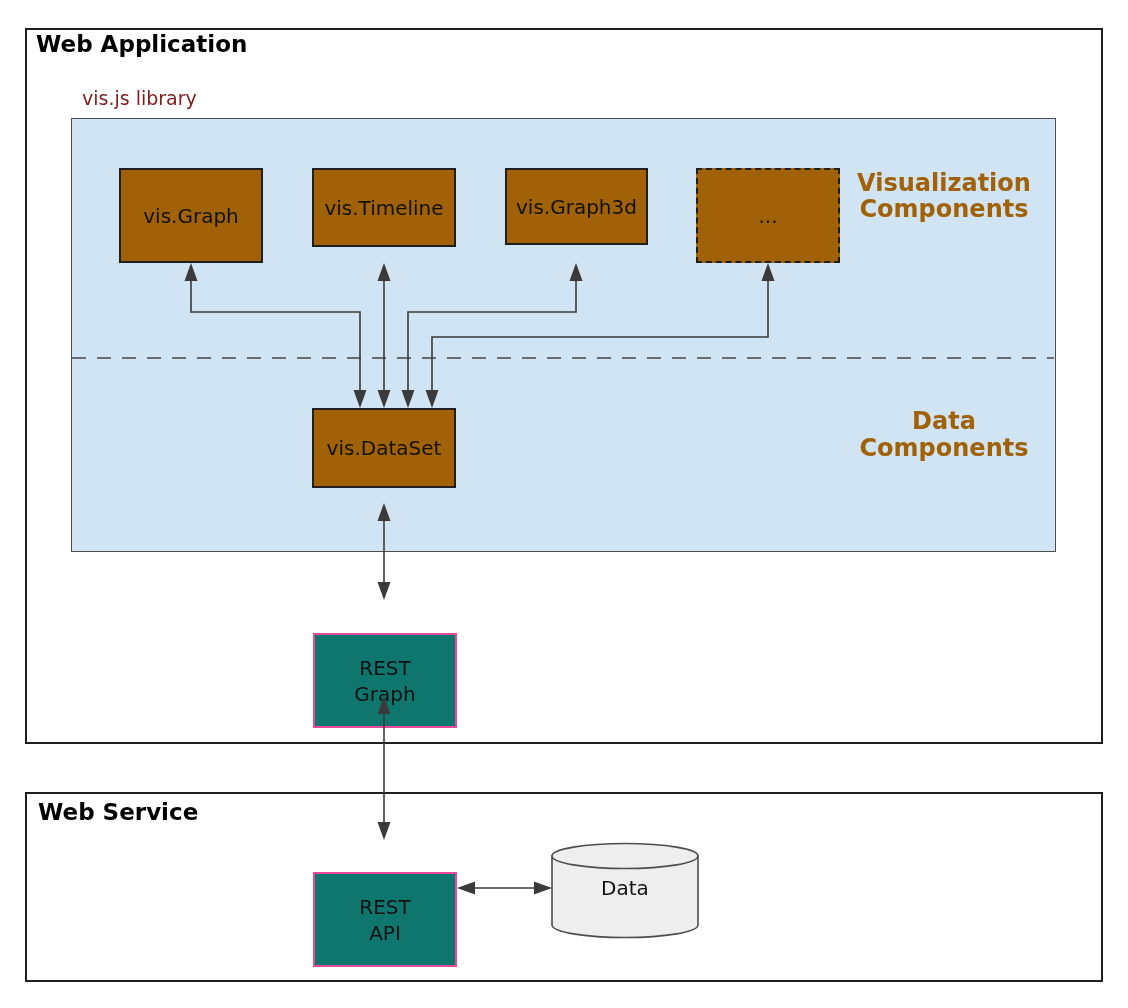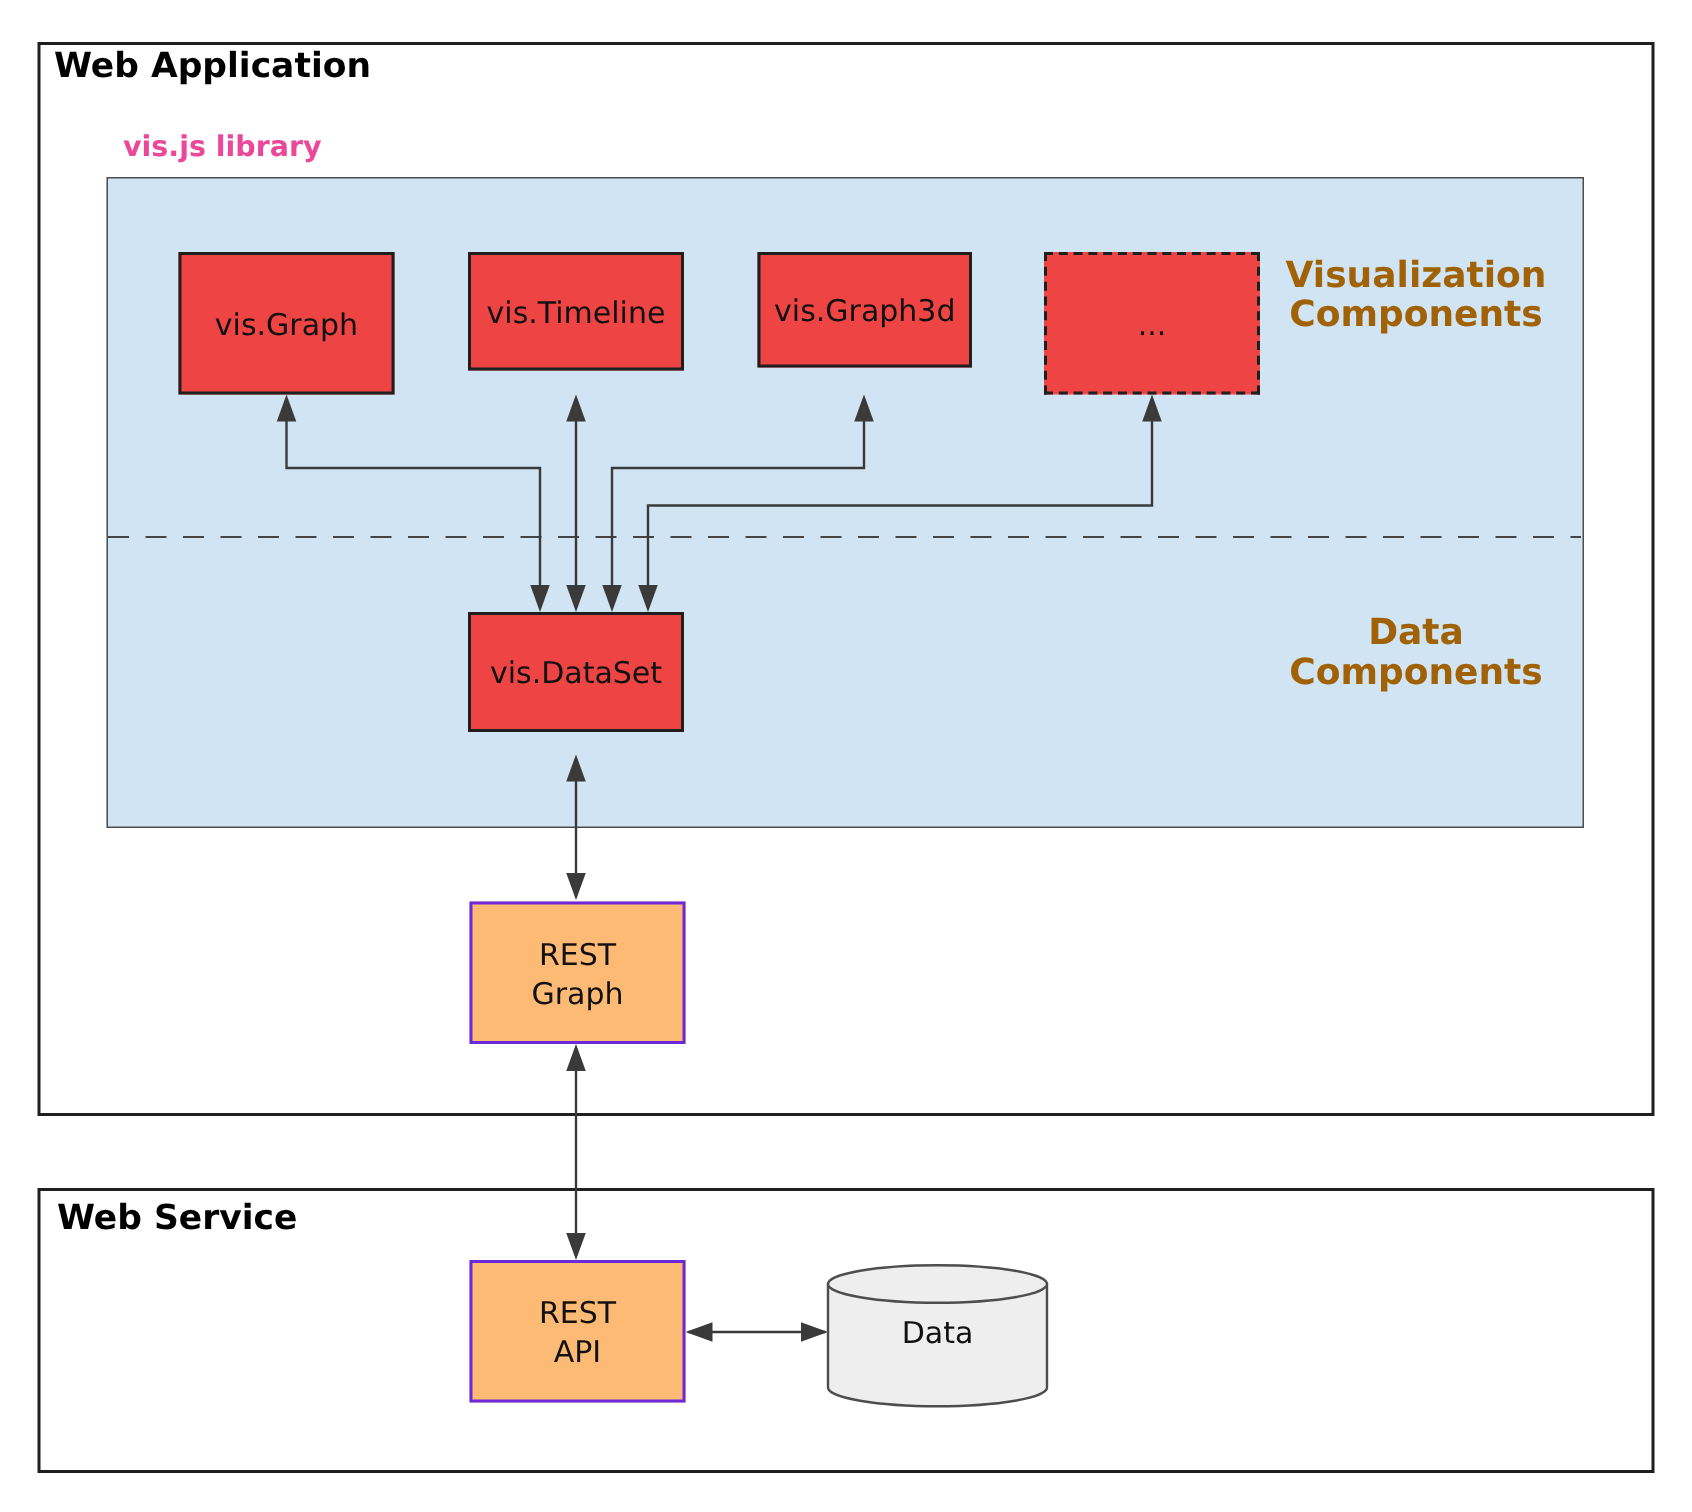--- a/index.html
+++ b/index.html
@@ -9,7 +9,7 @@
   }
   .frame{position:absolute;border:2px solid #1f1f1f;background:transparent;box-sizing:border-box;z-index:1;}
   .frame-title{position:absolute;font-weight:bold;font-size:23px;color:#000;z-index:2;white-space:nowrap;}
-  .sub-label{position:absolute;font-weight:bold;font-size:19px;color:#ec4899;z-index:2;white-space:nowrap;}
+  .sub-label{position:absolute;font-weight:normal;font-size:19px;color:#7f1d1d;z-index:2;white-space:nowrap;}
   #blue-panel{position:absolute;left:71px;top:118px;width:985px;height:434px;background:#d0e4f3;border:1px solid #4d4d4d;box-sizing:border-box;z-index:1;}
   .box{
     position:absolute;background:#ef4444;border:2px solid #1f1f1f;box-sizing:border-box;z-index:2;

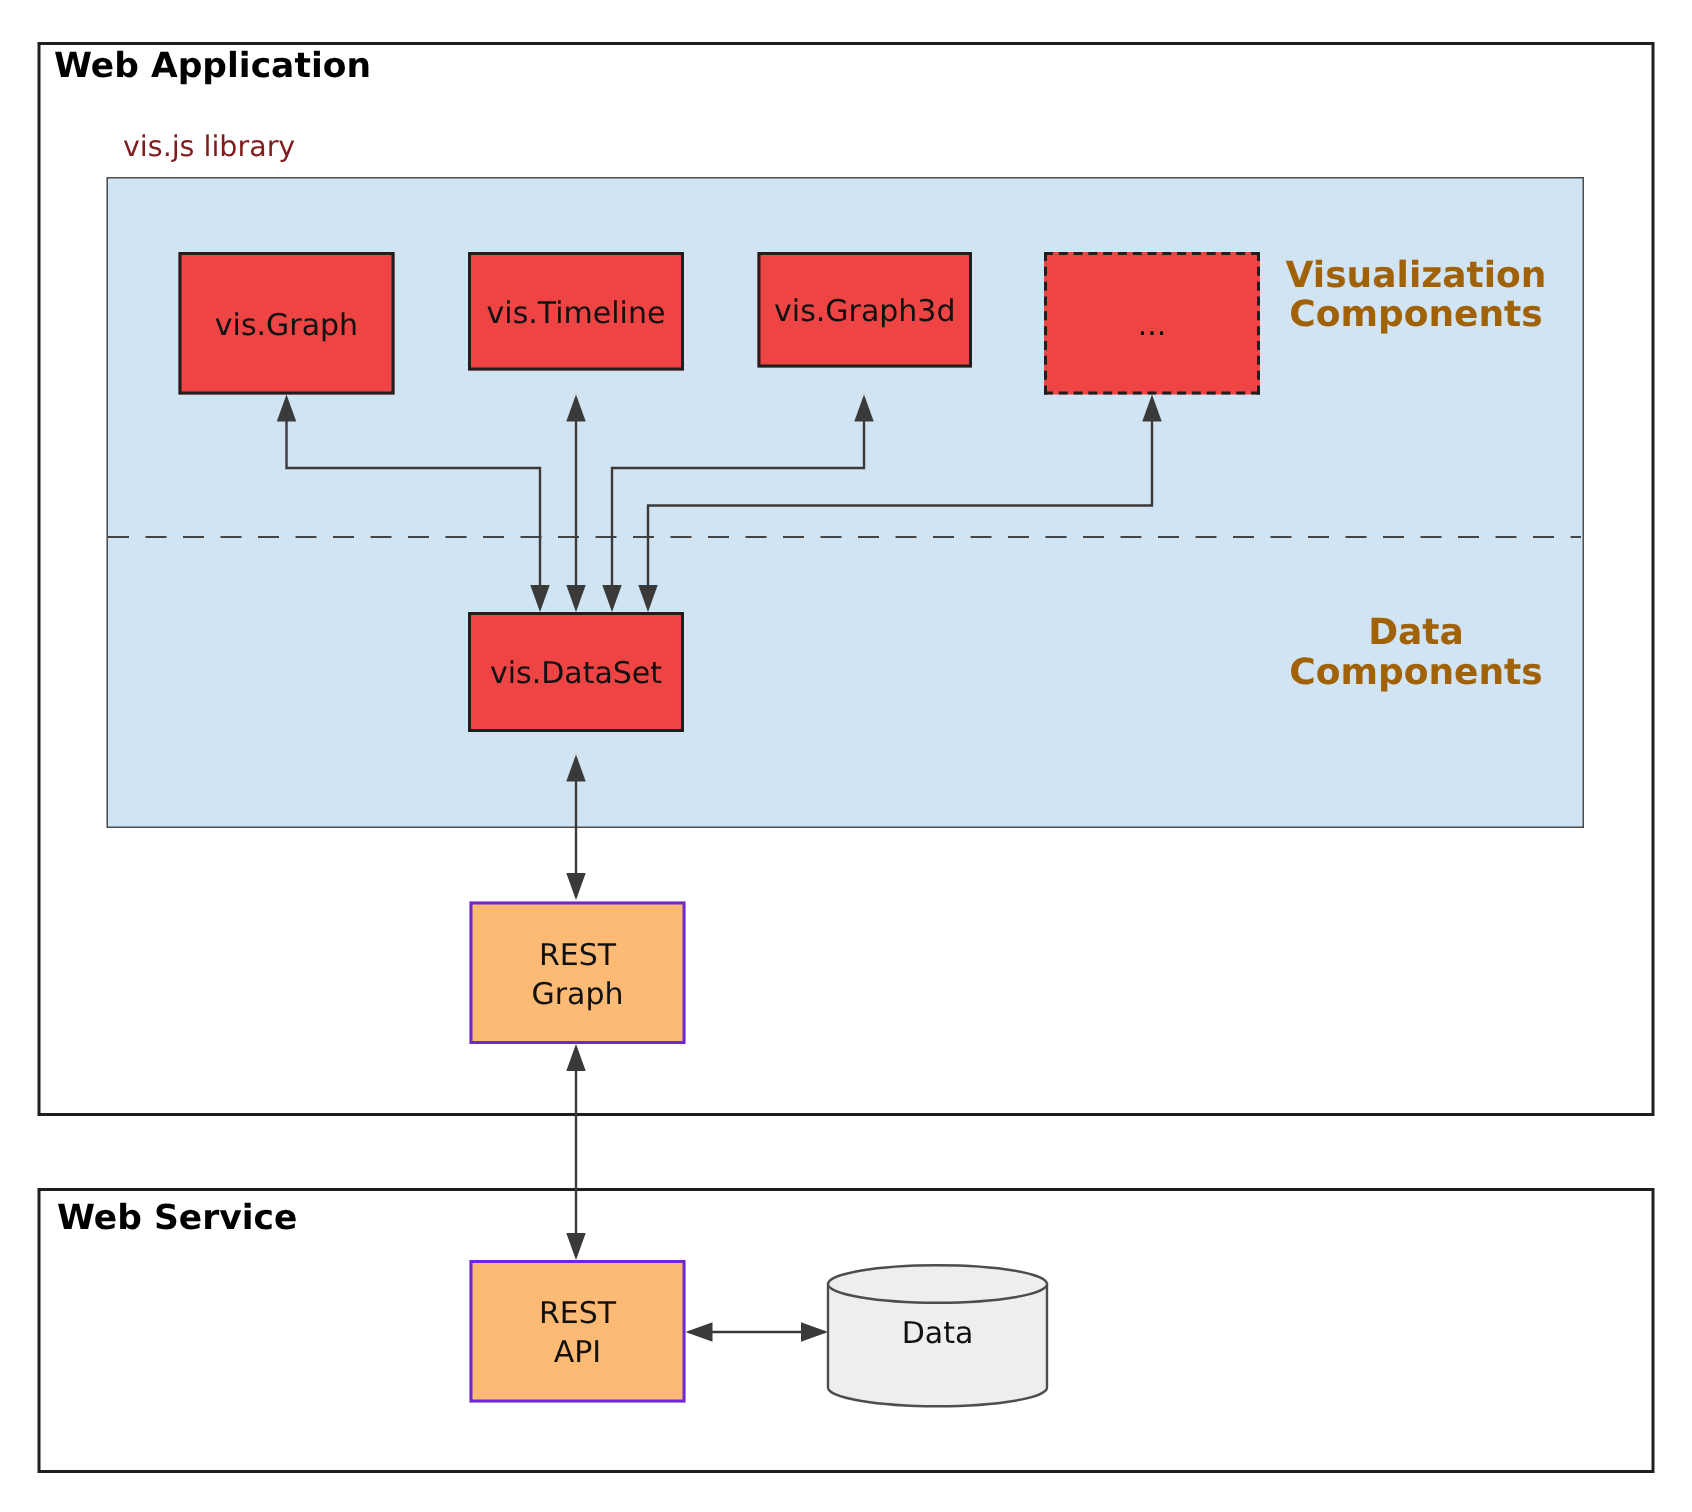--- a/index.html
+++ b/index.html
@@ -12,7 +12,7 @@
   .sub-label{position:absolute;font-weight:normal;font-size:19px;color:#7f1d1d;z-index:2;white-space:nowrap;}
   #blue-panel{position:absolute;left:71px;top:118px;width:985px;height:434px;background:#d0e4f3;border:1px solid #4d4d4d;box-sizing:border-box;z-index:1;}
   .box{
-    position:absolute;background:#ef4444;border:2px solid #1f1f1f;box-sizing:border-box;z-index:2;
+    position:absolute;background:#a16207;border:2px solid #1f1f1f;box-sizing:border-box;z-index:2;
     display:flex;flex-direction:column;align-items:center;justify-content:center;
     font-size:20px;color:#111;text-align:center;line-height:26px;
   }

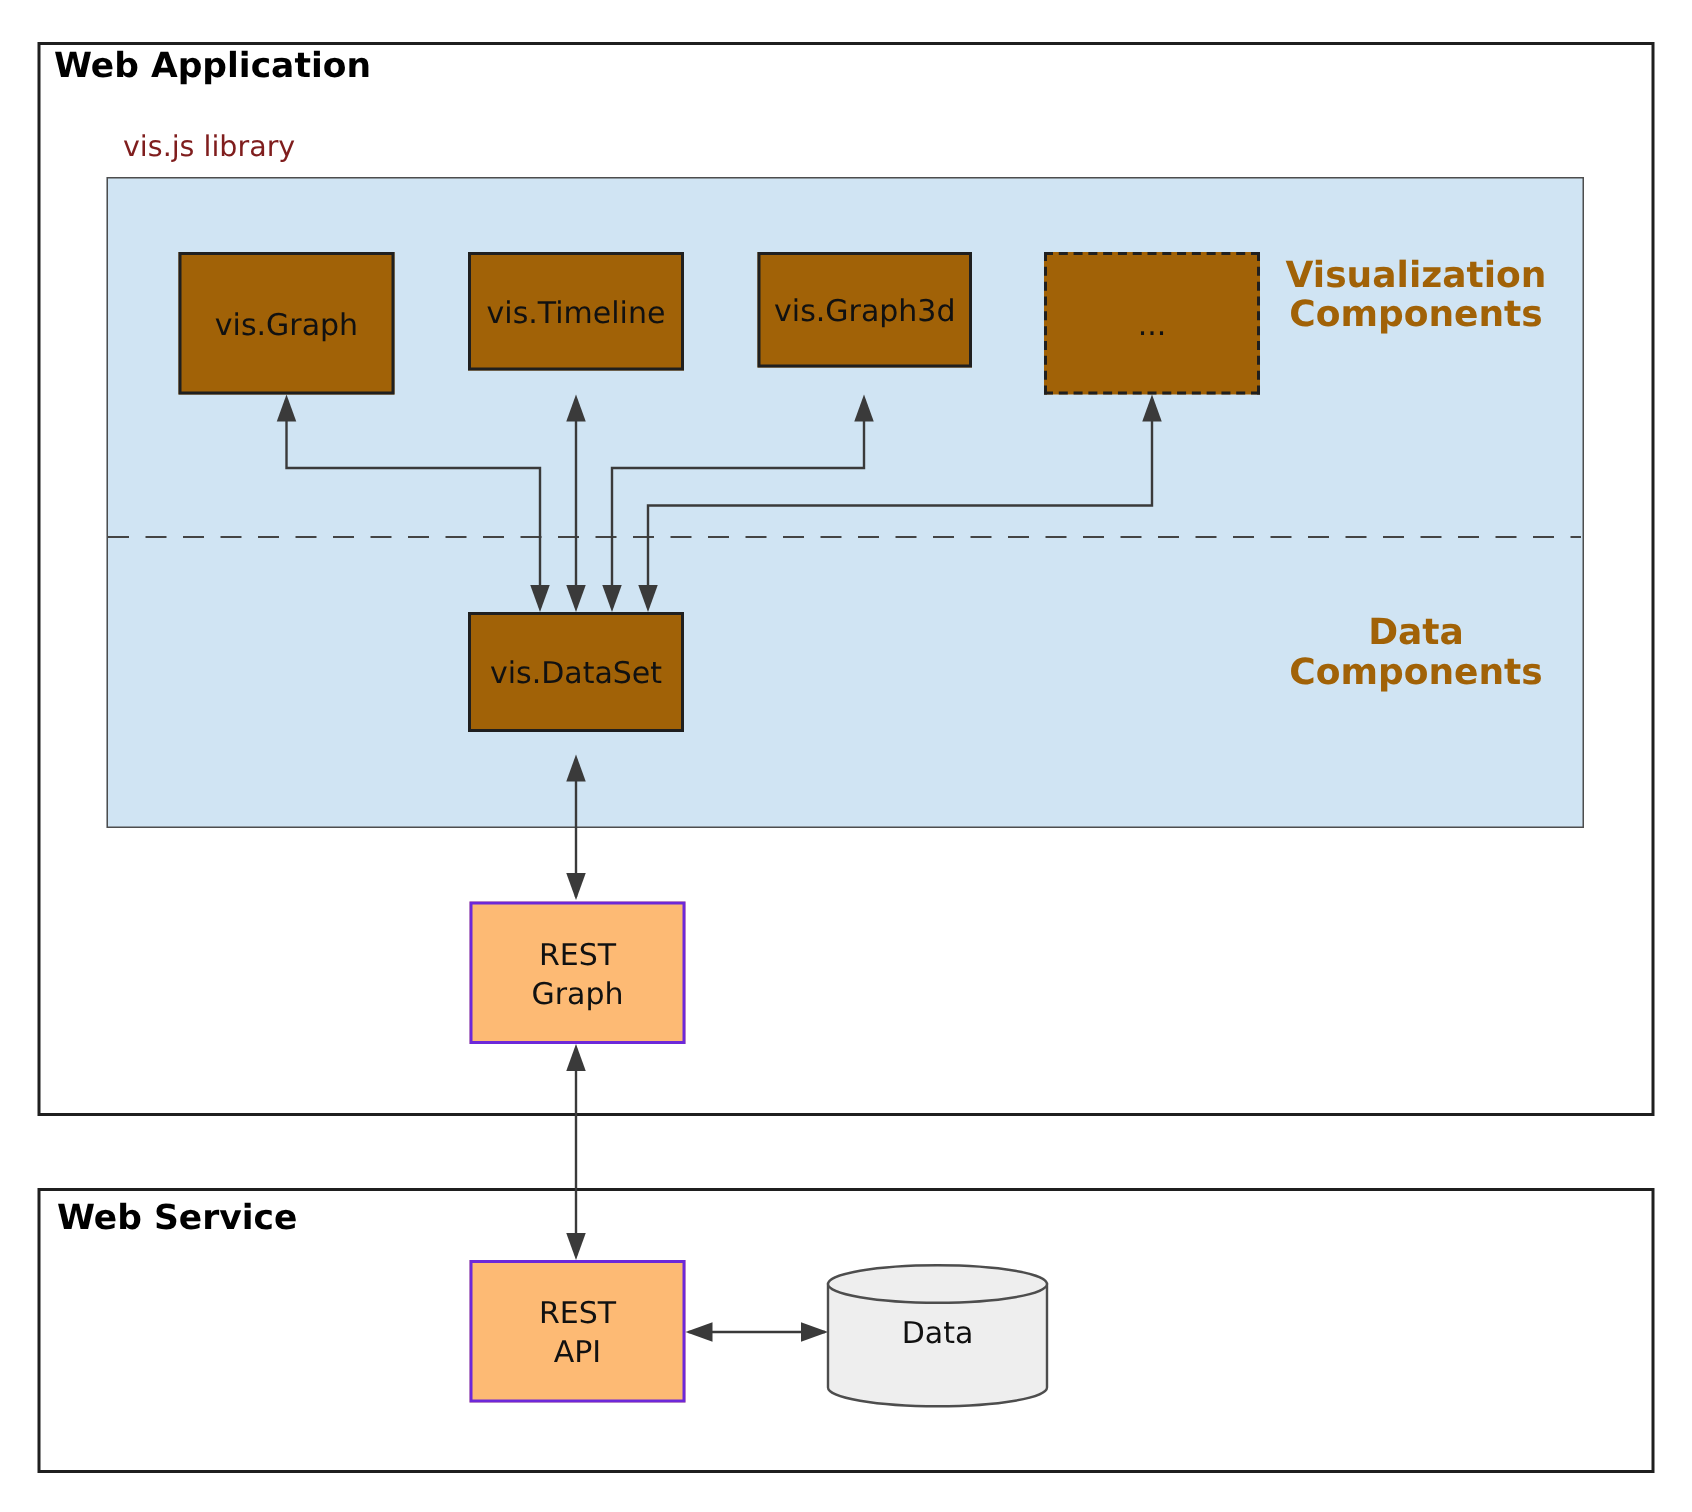--- a/index.html
+++ b/index.html
@@ -16,7 +16,7 @@
     display:flex;flex-direction:column;align-items:center;justify-content:center;
     font-size:20px;color:#111;text-align:center;line-height:26px;
   }
-  .box.gray{background:#fdba74;border:2px solid #6d28d9;}
+  .box.gray{background:#0f766e;border:2px solid #ec4899;margin-top:32px;}
   .box.dashed{border:2px dashed #1f1f1f;}
   .section-label{position:absolute;font-weight:bold;font-size:24px;line-height:27px;text-align:center;color:#a16207;z-index:2;}
   #overlay{position:absolute;left:0;top:0;z-index:3;pointer-events:none;}

